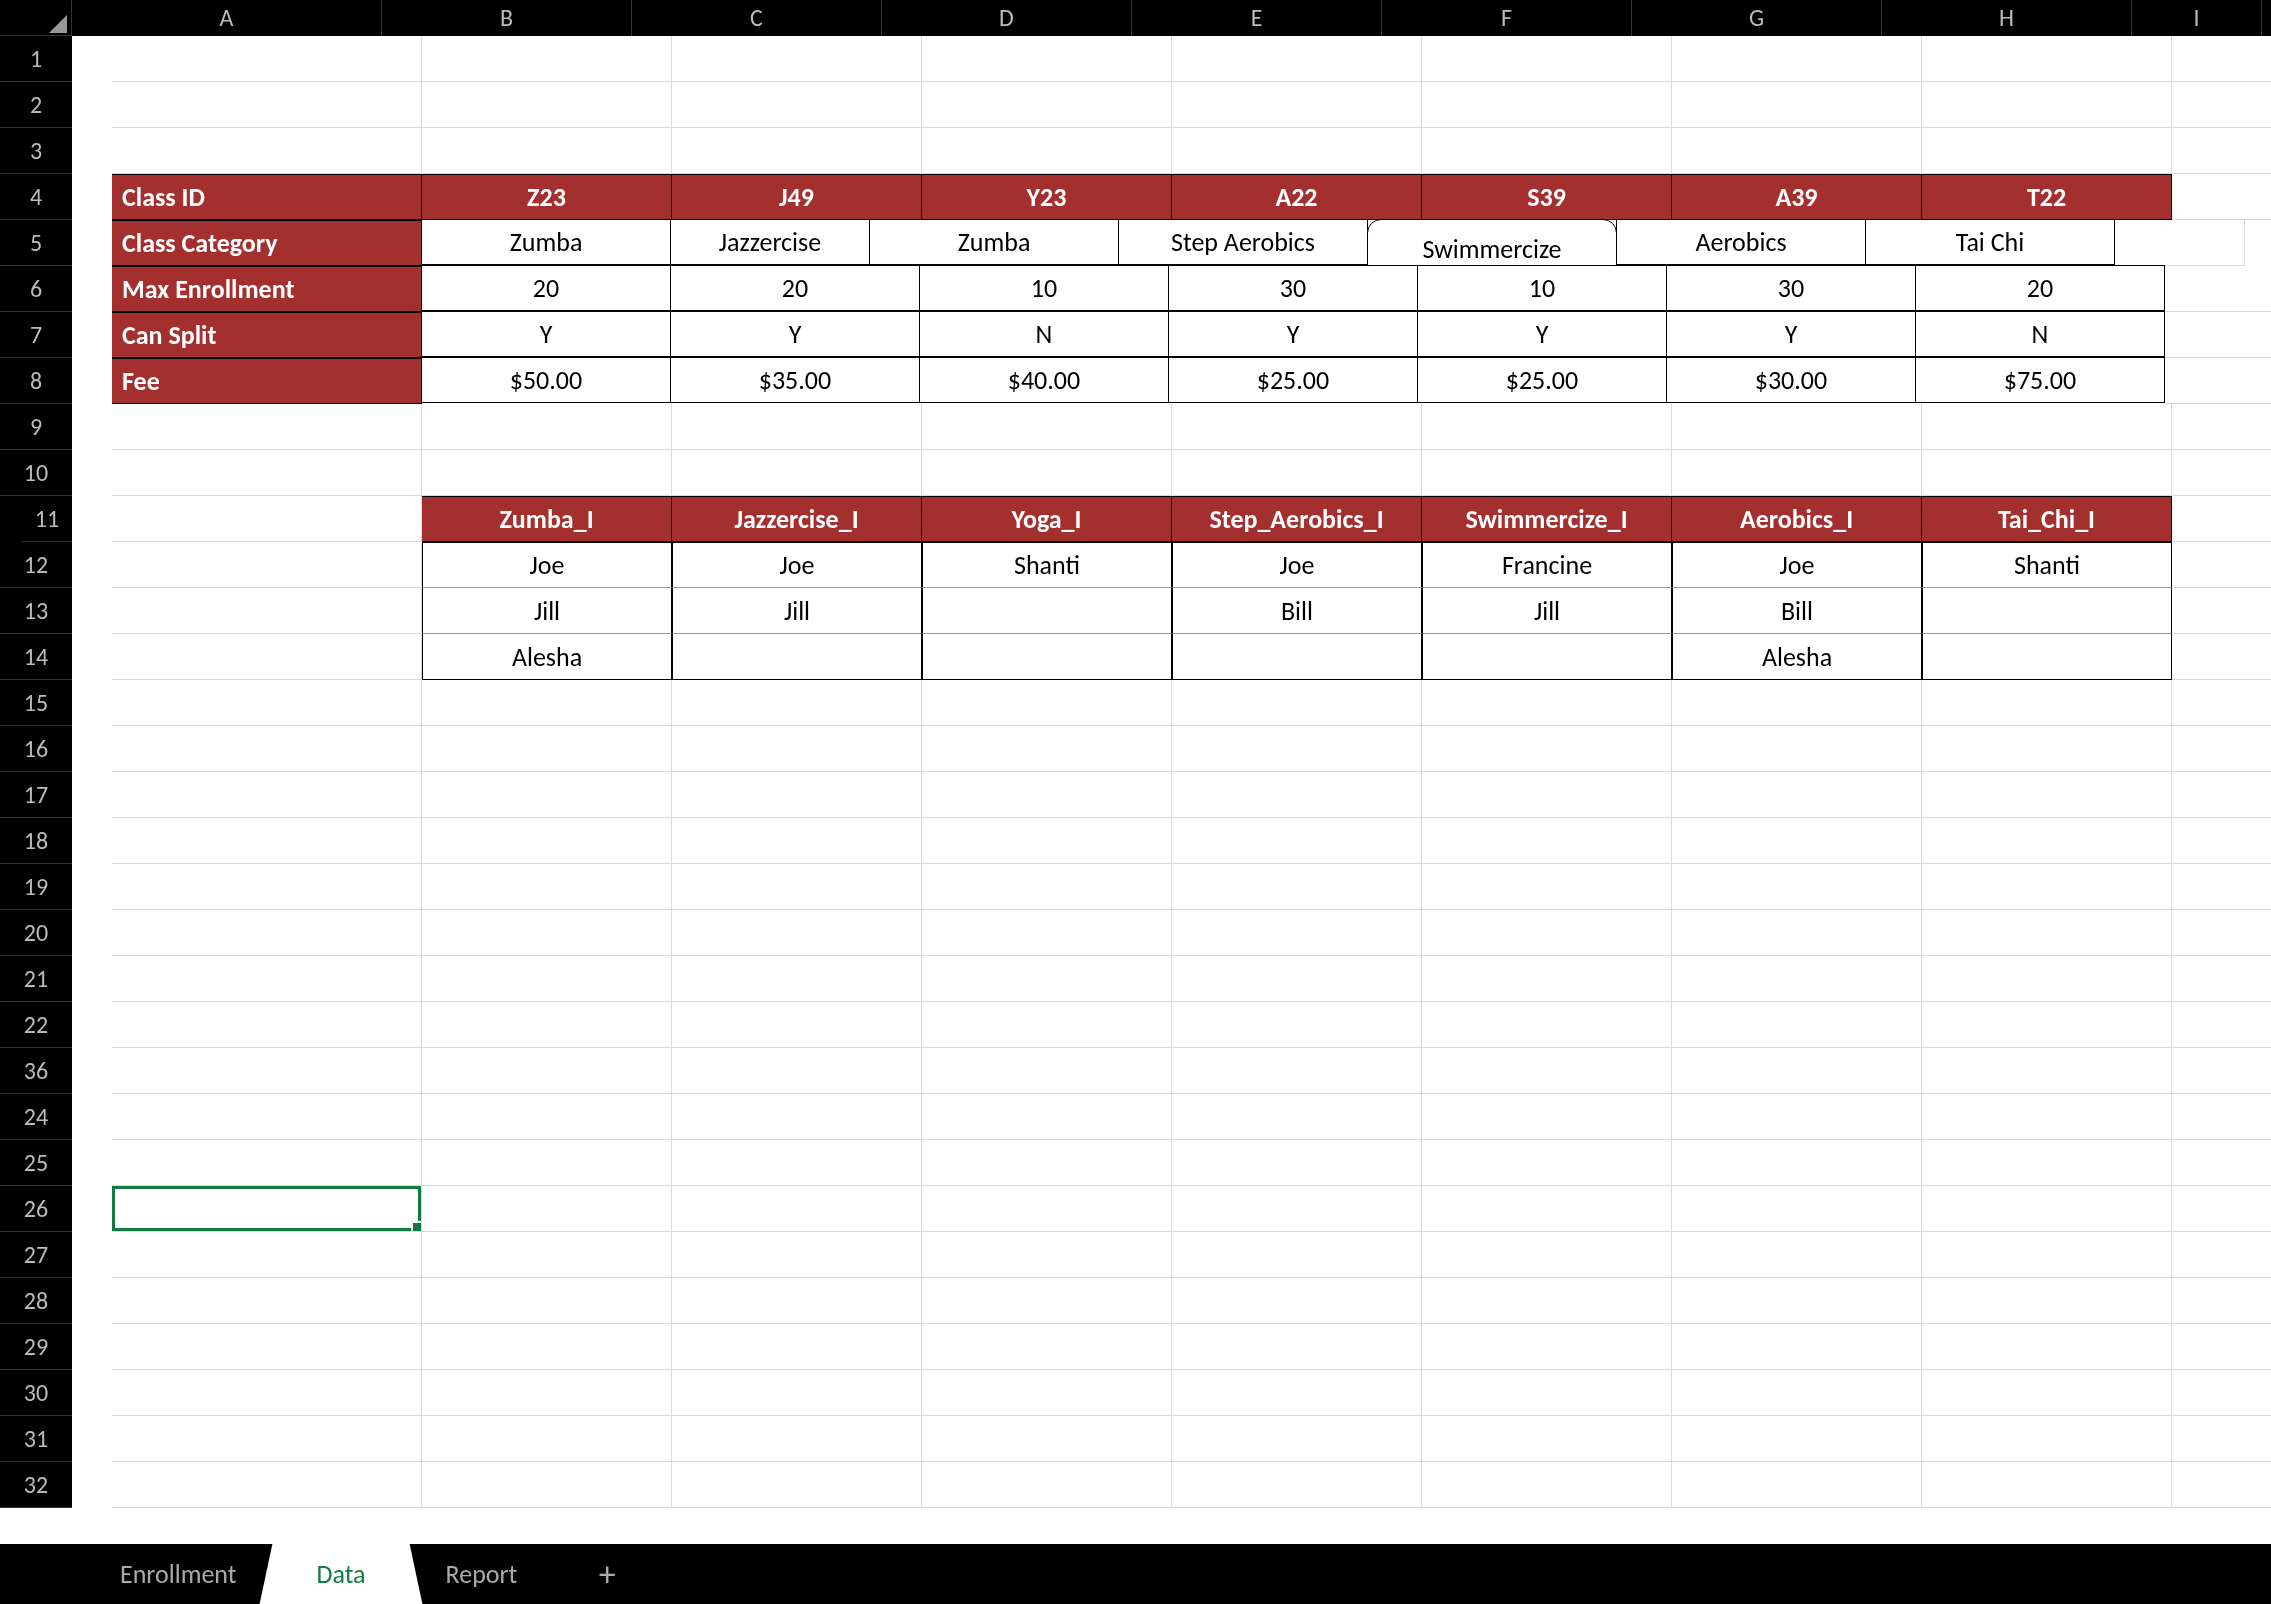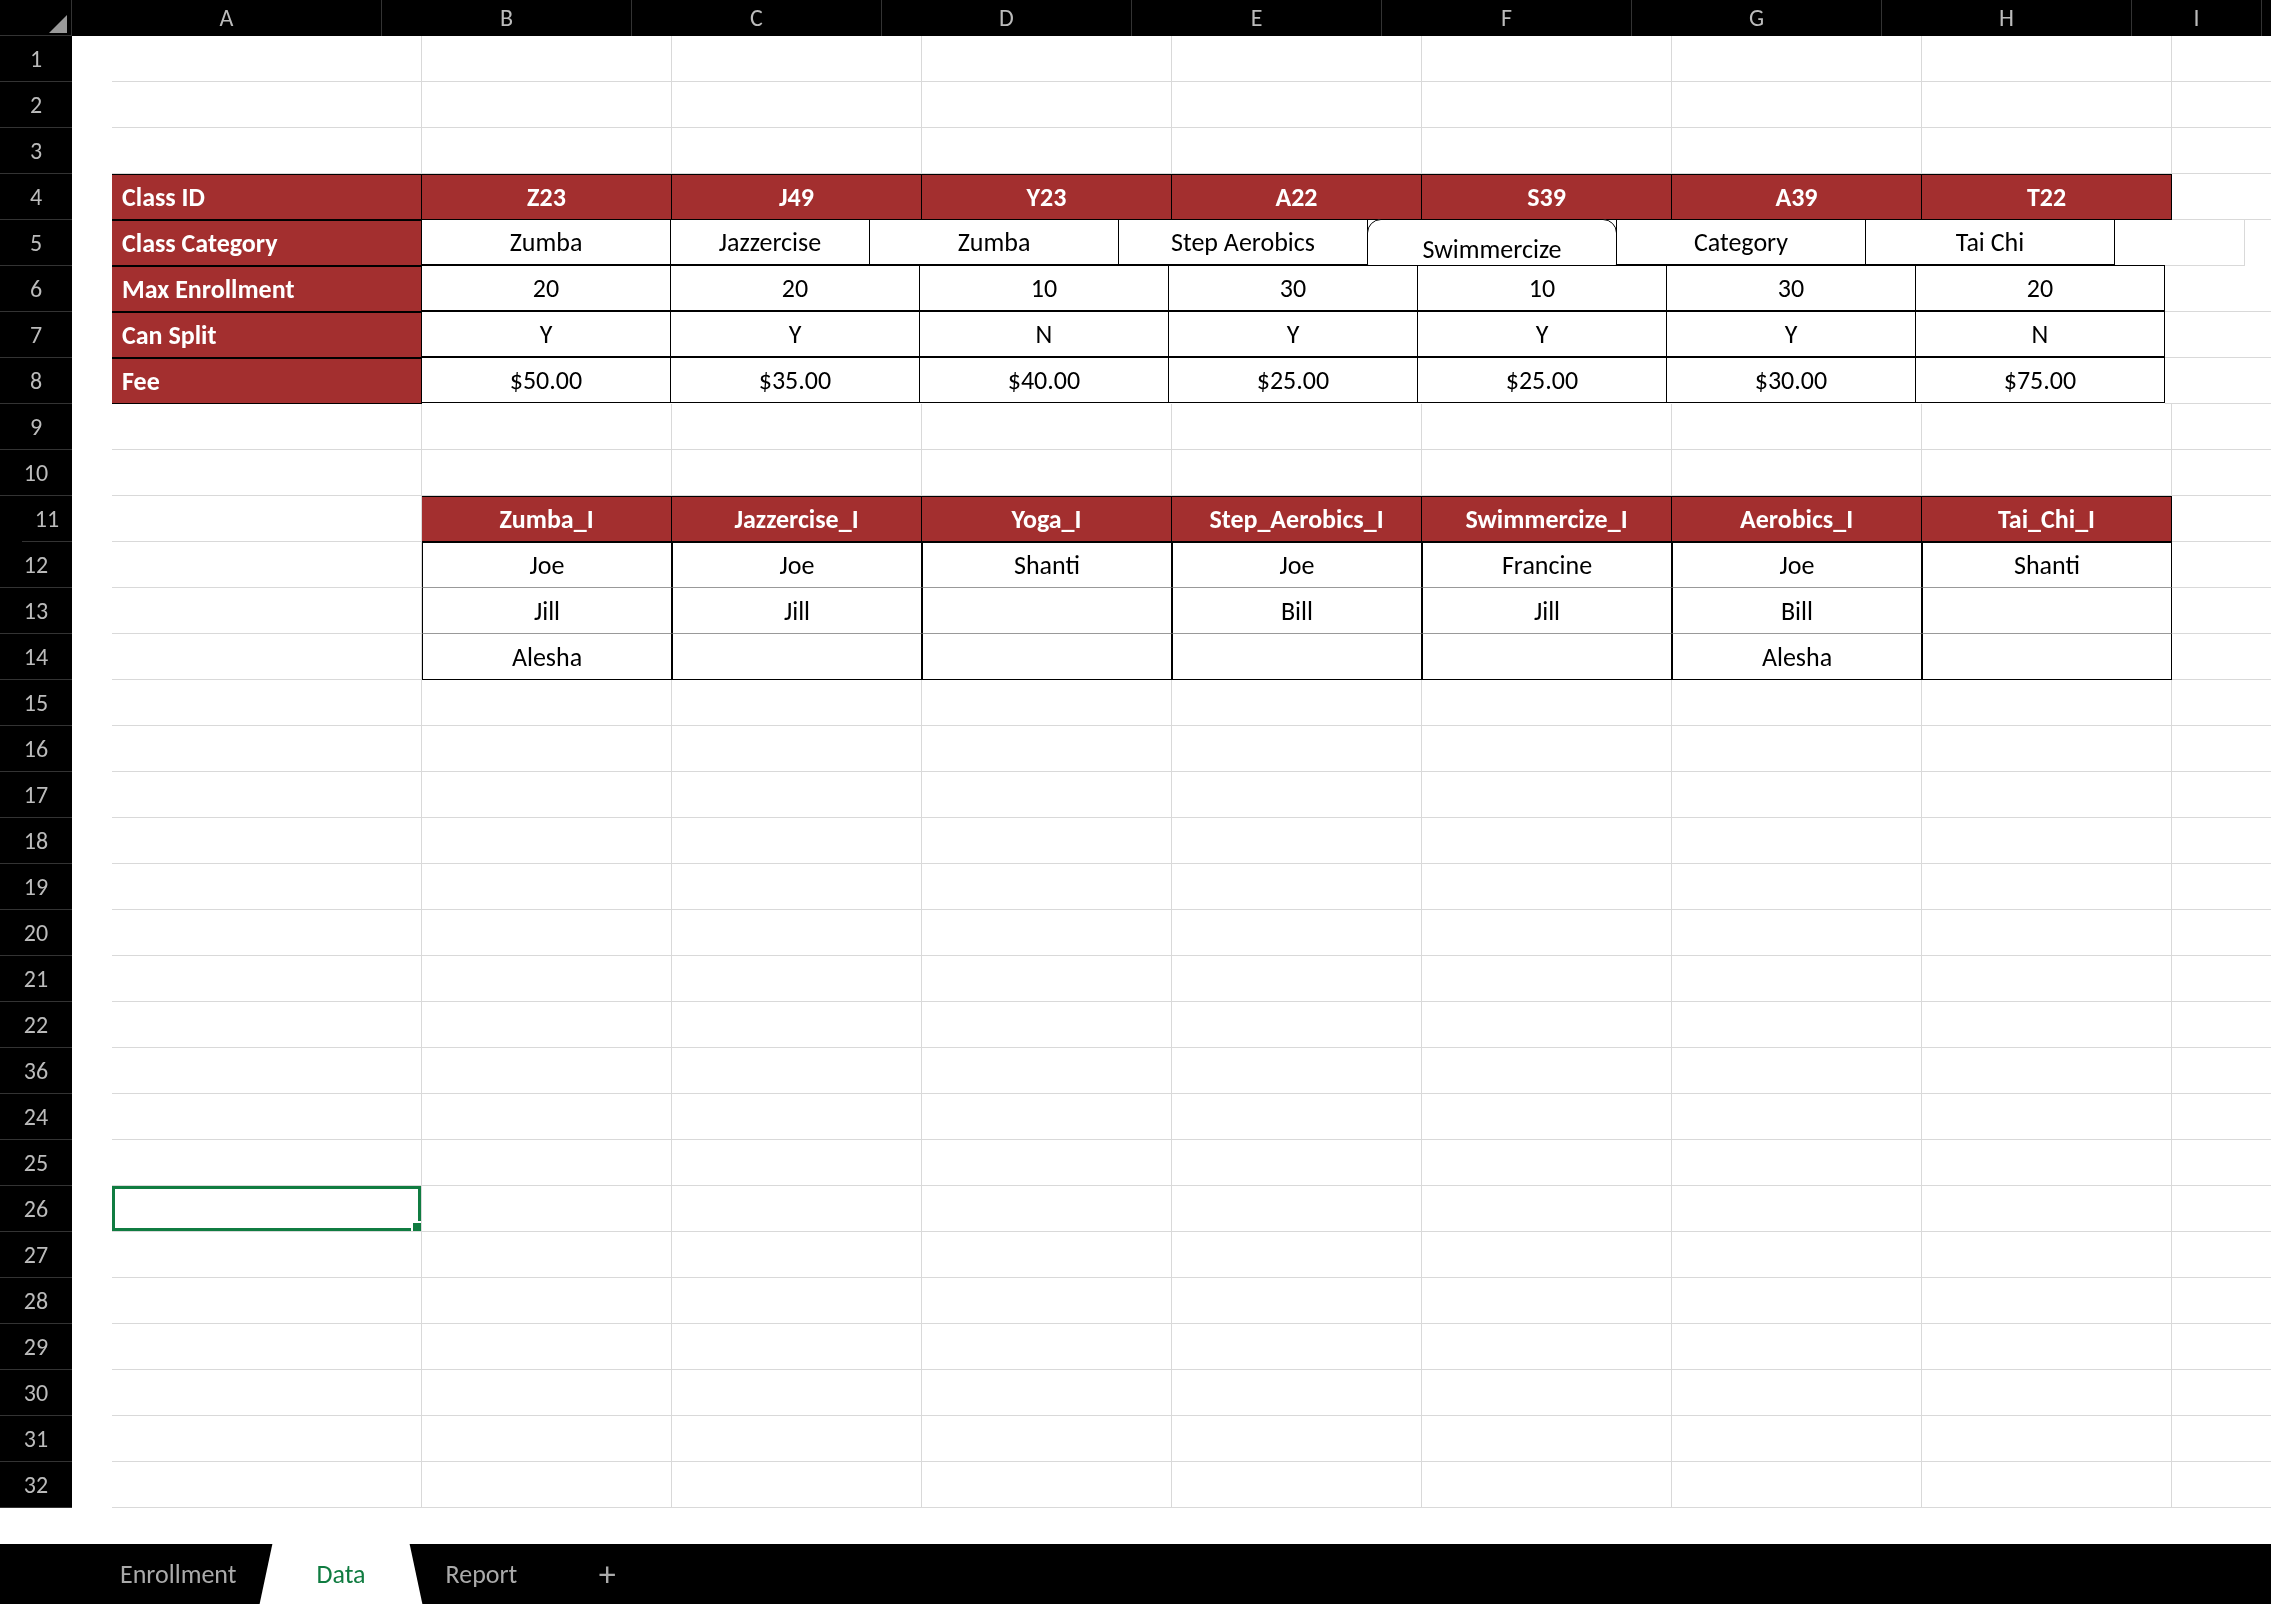--- a/index.html
+++ b/index.html
@@ -278,7 +278,7 @@
         <div class="cell data center" style="width: 250px; height: 46px;">Zumba</div>
         <div class="cell data center" style="width: 250px; height: 46px;">Step Aerobics</div>
         <div class="cell data center" style="width: 250px; height: 59px; border-radius: 14px;">Swimmercize</div>
-        <div class="cell data center" style="width: 250px; height: 46px;">Category</div>
+        <div class="cell data center" style="width: 250px; height: 46px;">Aerobics</div>
         <div class="cell data center" style="width: 250px; height: 46px;">Tai Chi</div>
         <div class="cell " style="width: 130px; height: 46px;"></div>
       </div>

